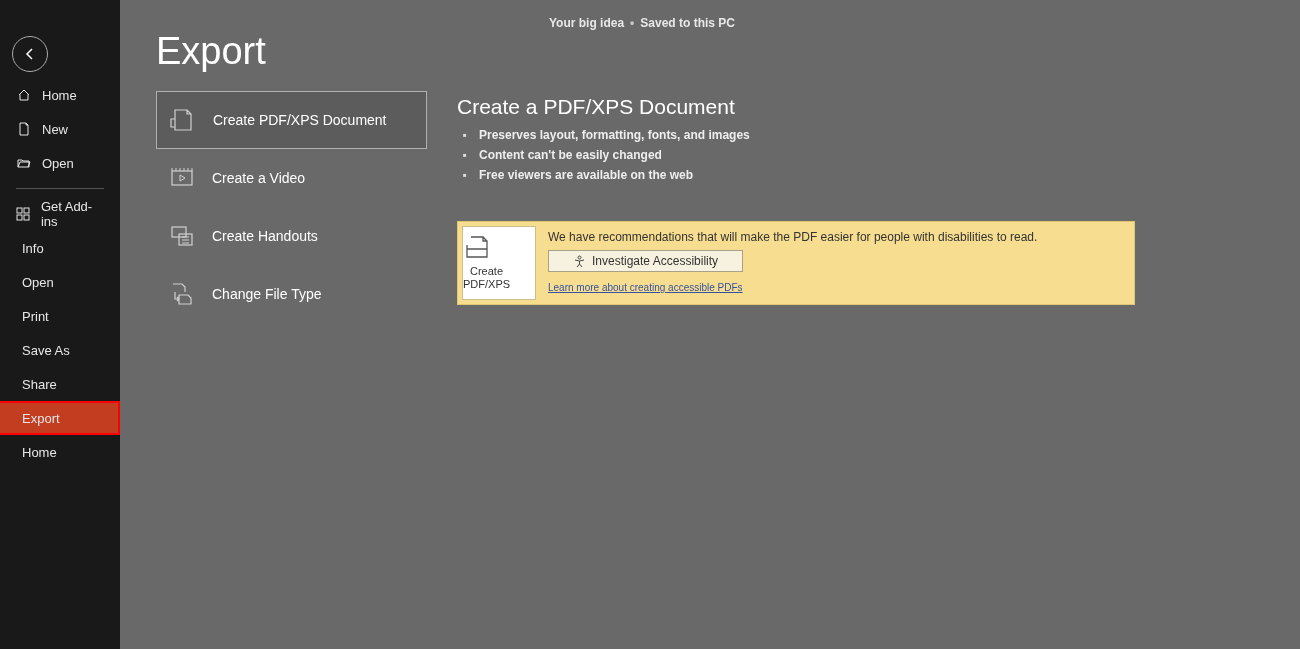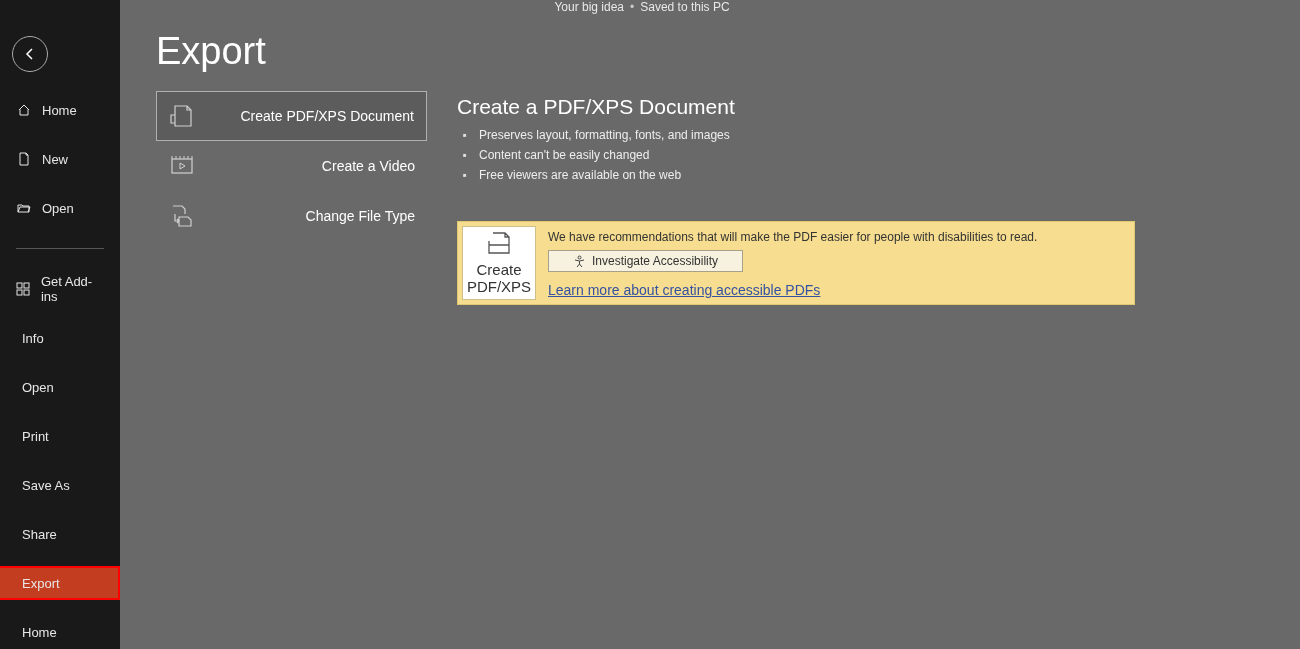--- a/index.html
+++ b/index.html
@@ -18,9 +18,10 @@
     height: 30px;
     display: flex;
     justify-content: center;
-    align-items: flex-start;
+    align-items: flex-end;
     font-size: 12px;
     color: #e8e8e8;
+    font-weight: bold;
   }
   .title-bar .sep { margin: 0 6px; color: #c8c8c8; }
   .sidebar {

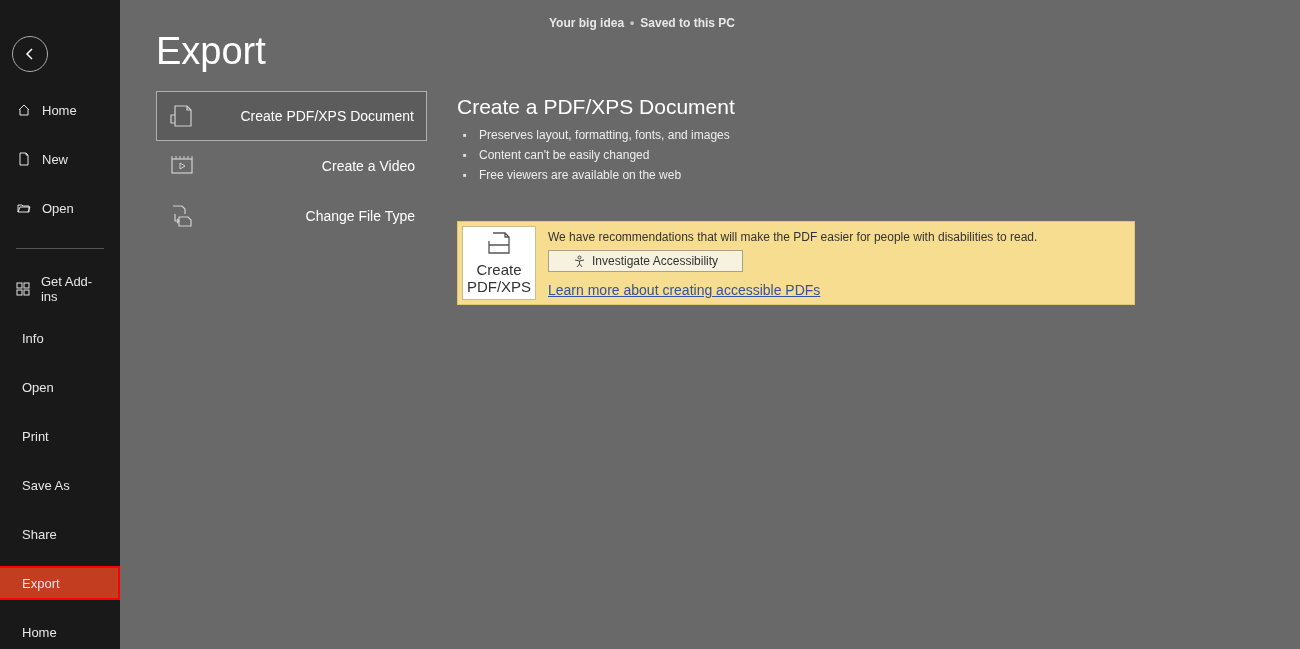--- a/index.html
+++ b/index.html
@@ -32,7 +32,6 @@
     display: flex;
     flex-direction: column;
     padding-top: 12px;
-    justify-content: space-between;
   }
   .back-btn {
     width: 36px; height: 36px;

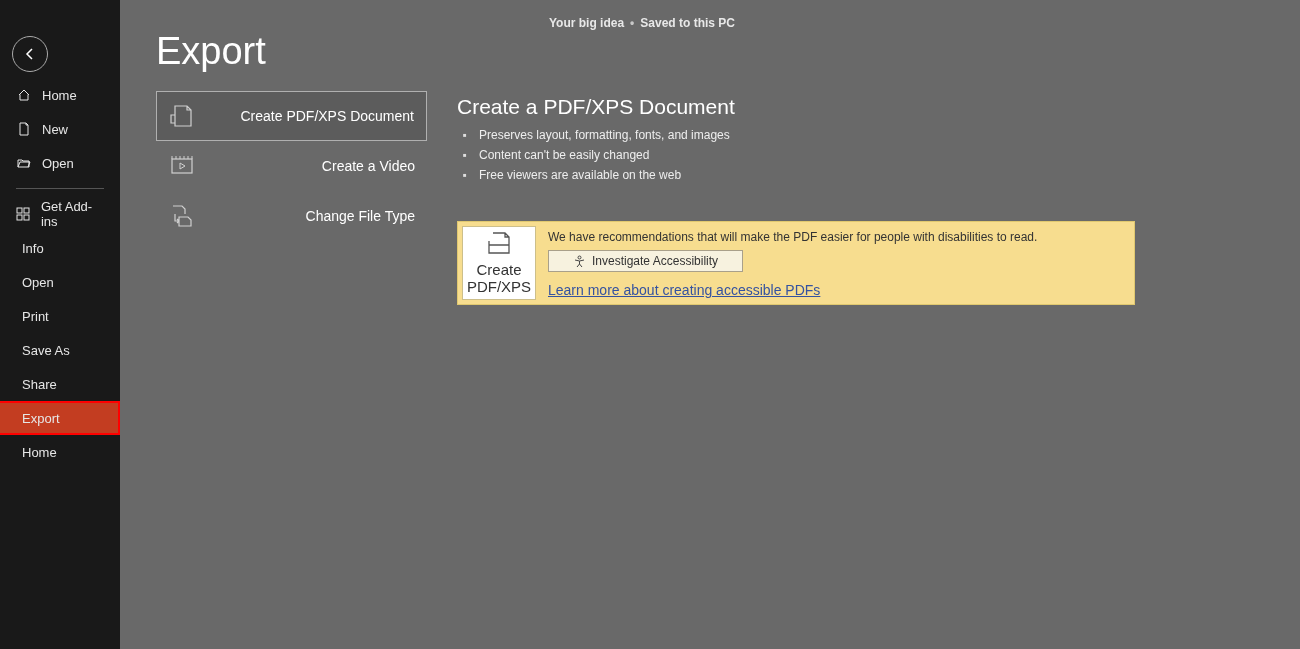--- a/index.html
+++ b/index.html
@@ -88,11 +88,10 @@
     align-items: center;
     gap: 16px;
     padding: 0 12px;
-    height: 50px;
+    height: 58px;
     font-size: 14px;
     color: #fff;
     cursor: pointer;
-    justify-content: space-between;
   }
   .export-opt.selected {
     border: 1px solid #b0b0b0;

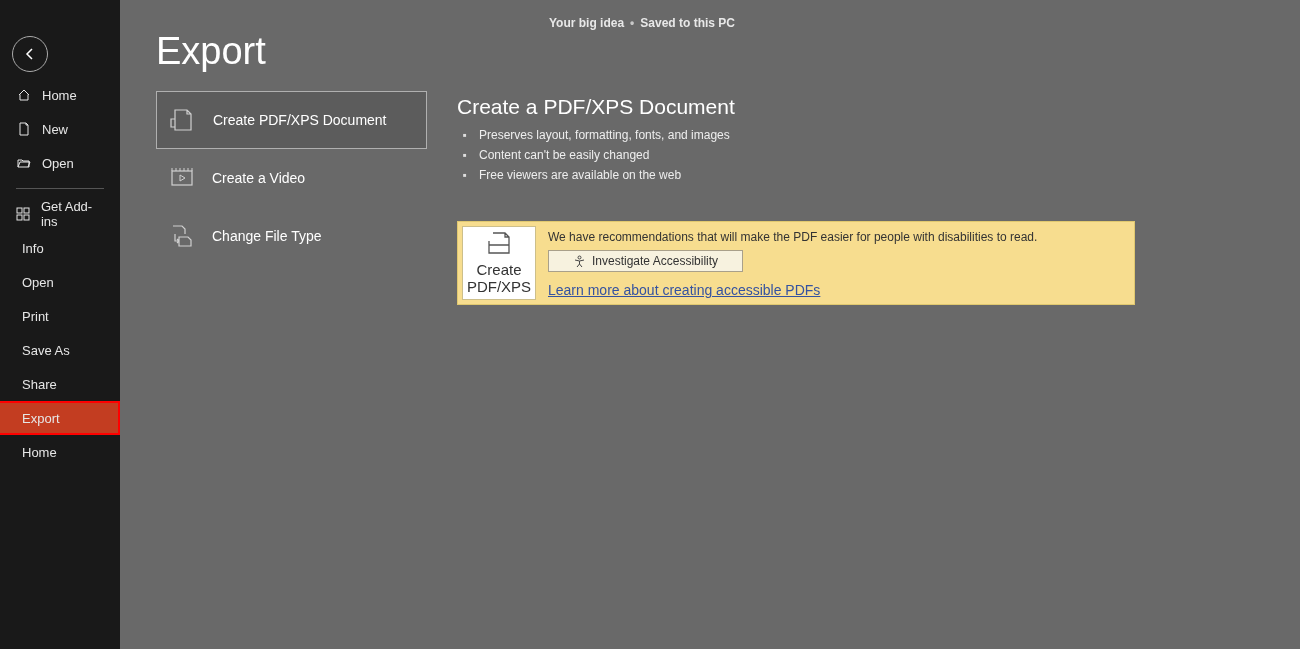--- a/index.html
+++ b/index.html
@@ -114,6 +114,7 @@
     padding-left: 22px;
     font-size: 12px;
     color: #eee;
+    font-weight: bold;
   }
   .detail-list li {
     position: relative;

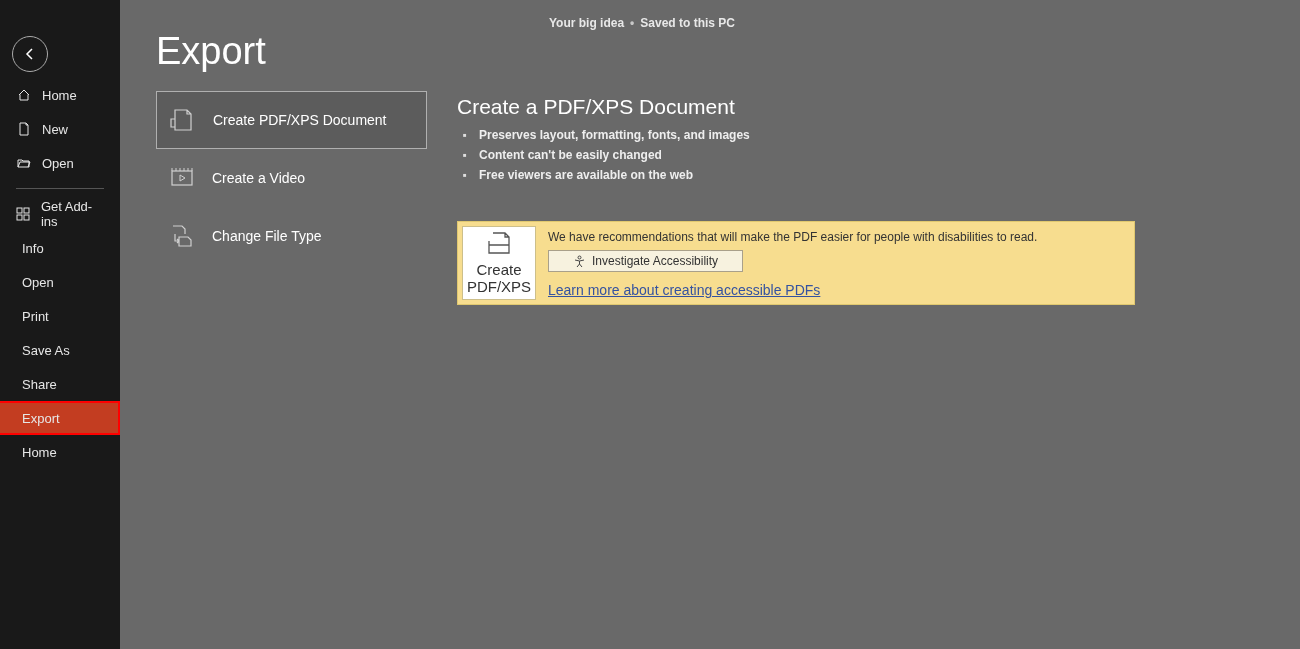--- a/index.html
+++ b/index.html
@@ -288,6 +288,16 @@
 
 
 
+      <div class="export-opt">
+        <span class="opt-icon">
+          <svg width="26" height="26" viewBox="0 0 26 26">
+              <rect x="3" y="4" width="14" height="10" stroke-width="1.2"></rect>
+              <rect x="10" y="11" width="13" height="11" stroke-width="1.2"></rect>
+              <path d="M13 14 H20 M13 17 H20 M13 20 H20" stroke-width="1"></path>
+            </svg>
+        </span>
+        <span>Create Handouts</span>
+      </div>
 
       <div class="export-opt">
         <span class="opt-icon">

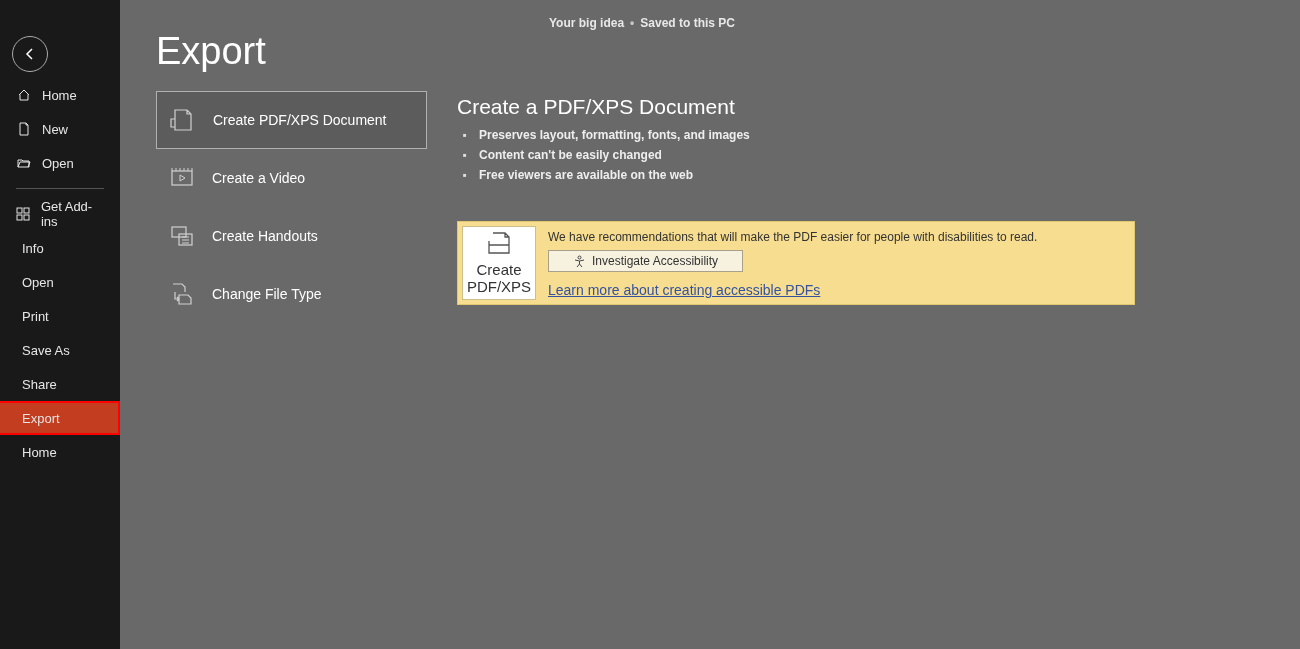--- a/index.html
+++ b/index.html
@@ -145,9 +145,9 @@
     height: 74px;
     display: flex;
     flex-direction: column;
-    align-items: center;
+    align-items: flex-start;
     justify-content: center;
-    font-size: 15px;
+    font-size: 11px;
     color: #333;
     cursor: pointer;
   }

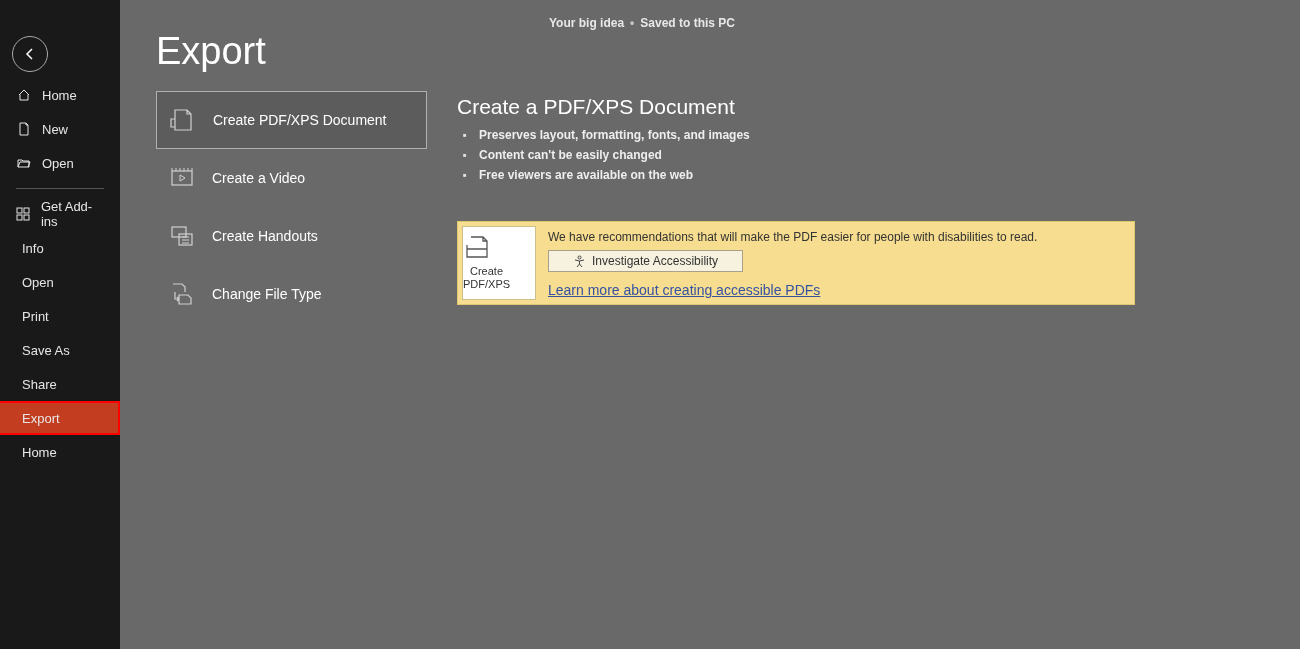--- a/index.html
+++ b/index.html
@@ -172,7 +172,7 @@
   .link {
     color: #3452a0;
     text-decoration: underline;
-    font-size: 14px;
+    font-size: 10px;
     cursor: pointer;
     display: block;
     margin-top: 4px;

